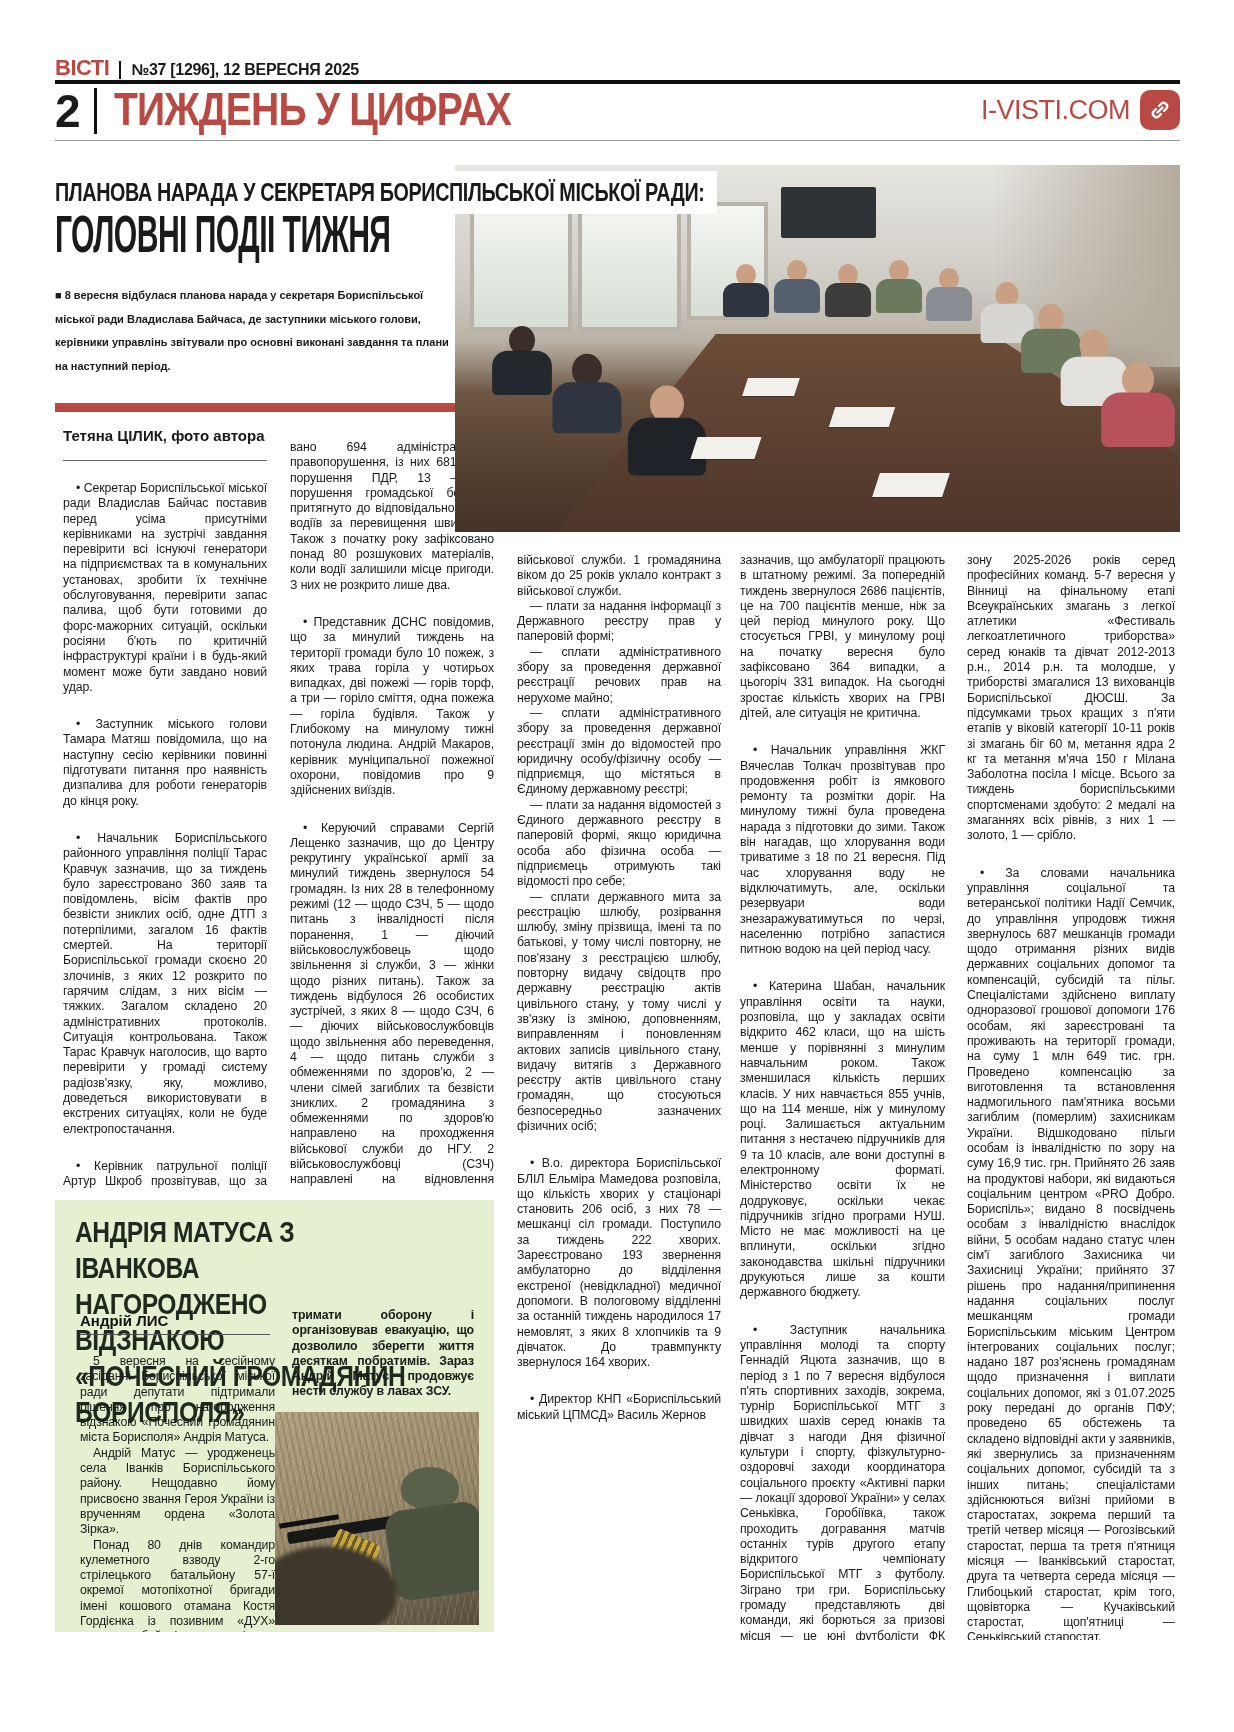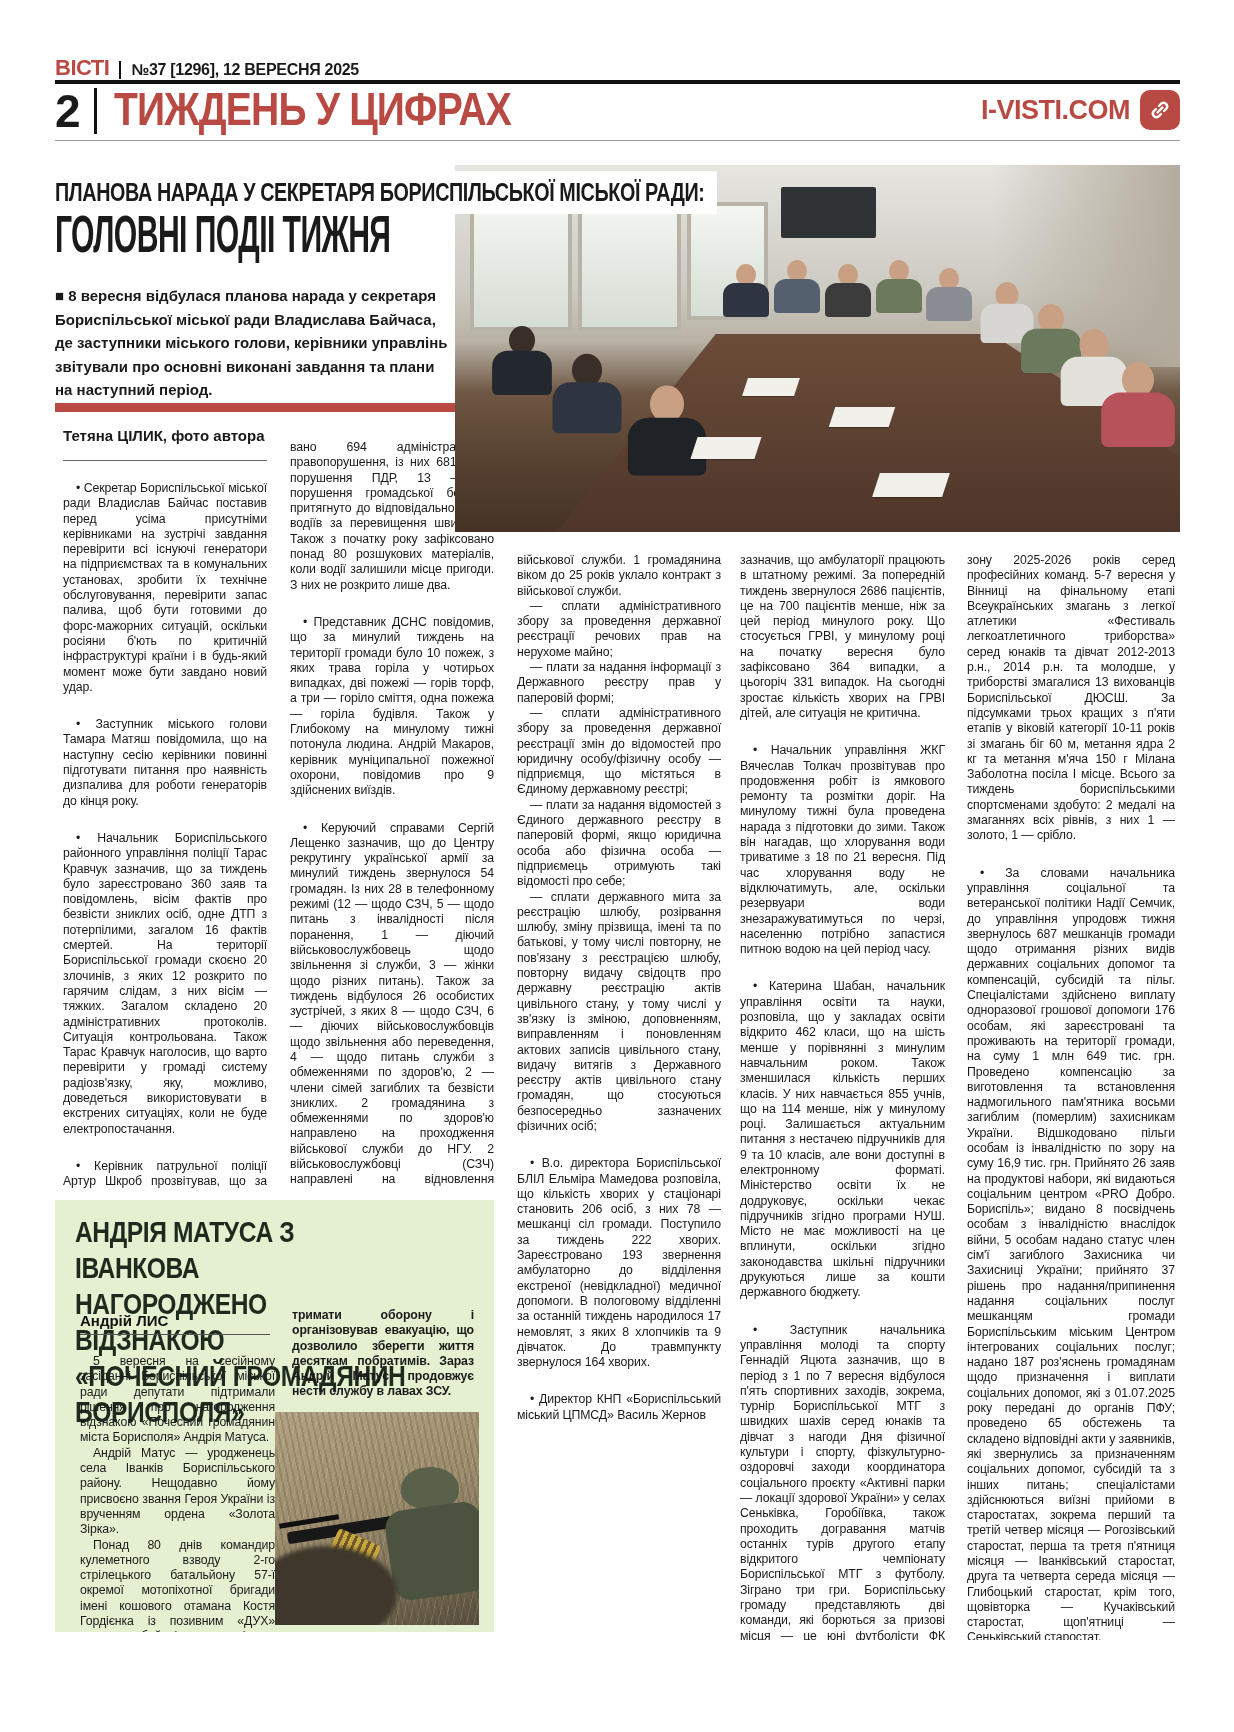--- a/index.html
+++ b/index.html
@@ -15,7 +15,7 @@
   .section-title{position:absolute;left:114px;top:82px;margin:0;font-size:46px;font-weight:800;
                  color:#b94a43;letter-spacing:-1px;white-space:nowrap;transform:scaleX(.85);transform-origin:left top;}
   .site-wrap{position:absolute;right:54px;top:90px;display:flex;align-items:center;gap:10px;}
-  .site{color:#b94a43;font-size:27px;font-weight:bold;letter-spacing:-.5px;}
+  .site{color:#b94a43;font-size:27px;font-weight:normal;letter-spacing:-.5px;}
   .link-badge{width:40px;height:40px;background:#b94a43;border-radius:10px;display:flex;align-items:center;justify-content:center;}
   .thin-rule{position:absolute;left:55px;top:140px;width:1125px;height:1px;background:#9a9a9a;}
   

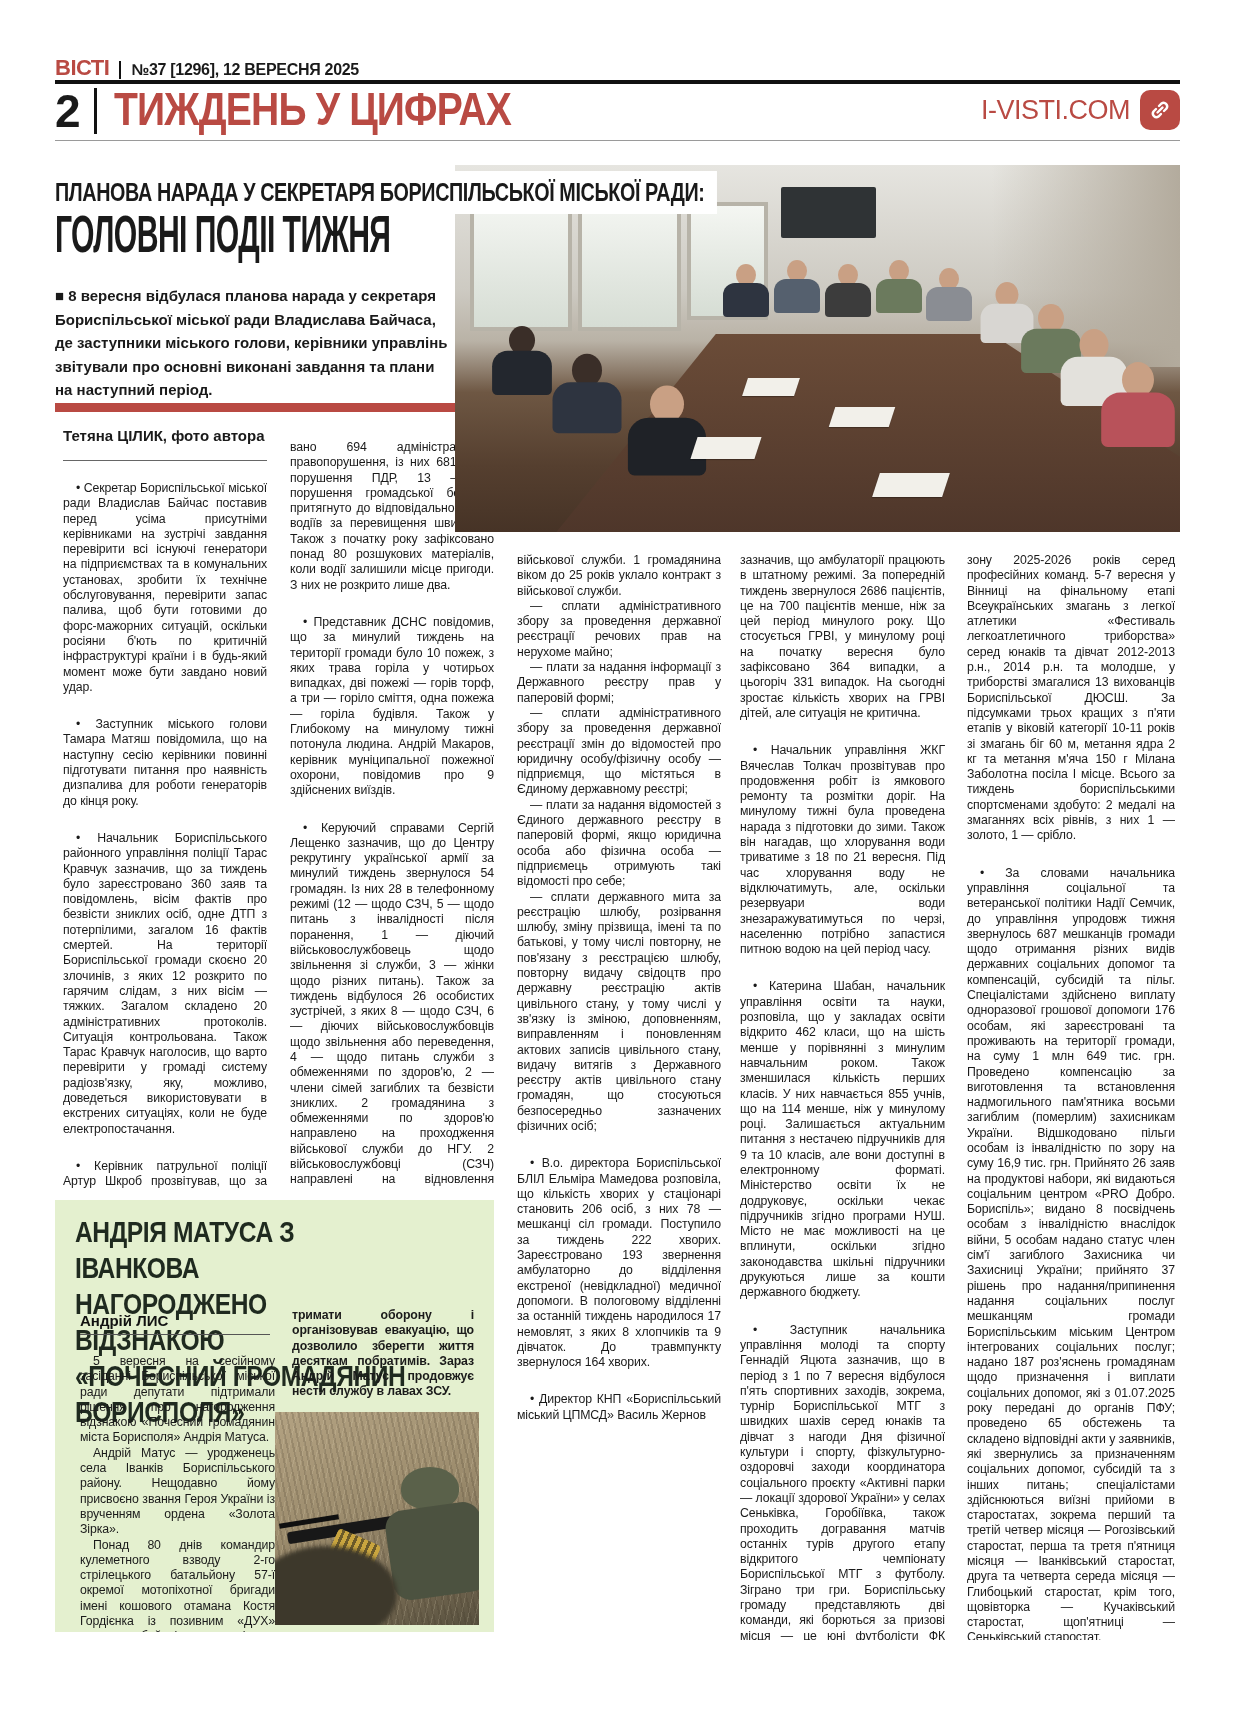--- a/index.html
+++ b/index.html
@@ -24,7 +24,7 @@
           transform:scaleX(.76);transform-origin:left top;}
   .headline{position:absolute;left:55px;top:204px;margin:0;font-size:52px;font-weight:800;letter-spacing:-1px;
             white-space:nowrap;transform:scaleX(.58);transform-origin:left top;}
-  .lead{position:absolute;left:55px;top:284px;width:398px;font-size:15px;font-weight:600;line-height:23.5px;text-align:left;}
+  .lead{position:absolute;left:55px;top:284px;width:398px;font-size:11px;font-weight:600;line-height:23.5px;text-align:left;}
   .red-bar{position:absolute;left:55px;top:403px;width:439px;height:9px;background:#b94a43;}
   .byline{position:absolute;left:63px;top:427px;width:204px;font-size:15px;font-weight:bold;
           border-bottom:1.5px solid #666;padding-bottom:16px;}

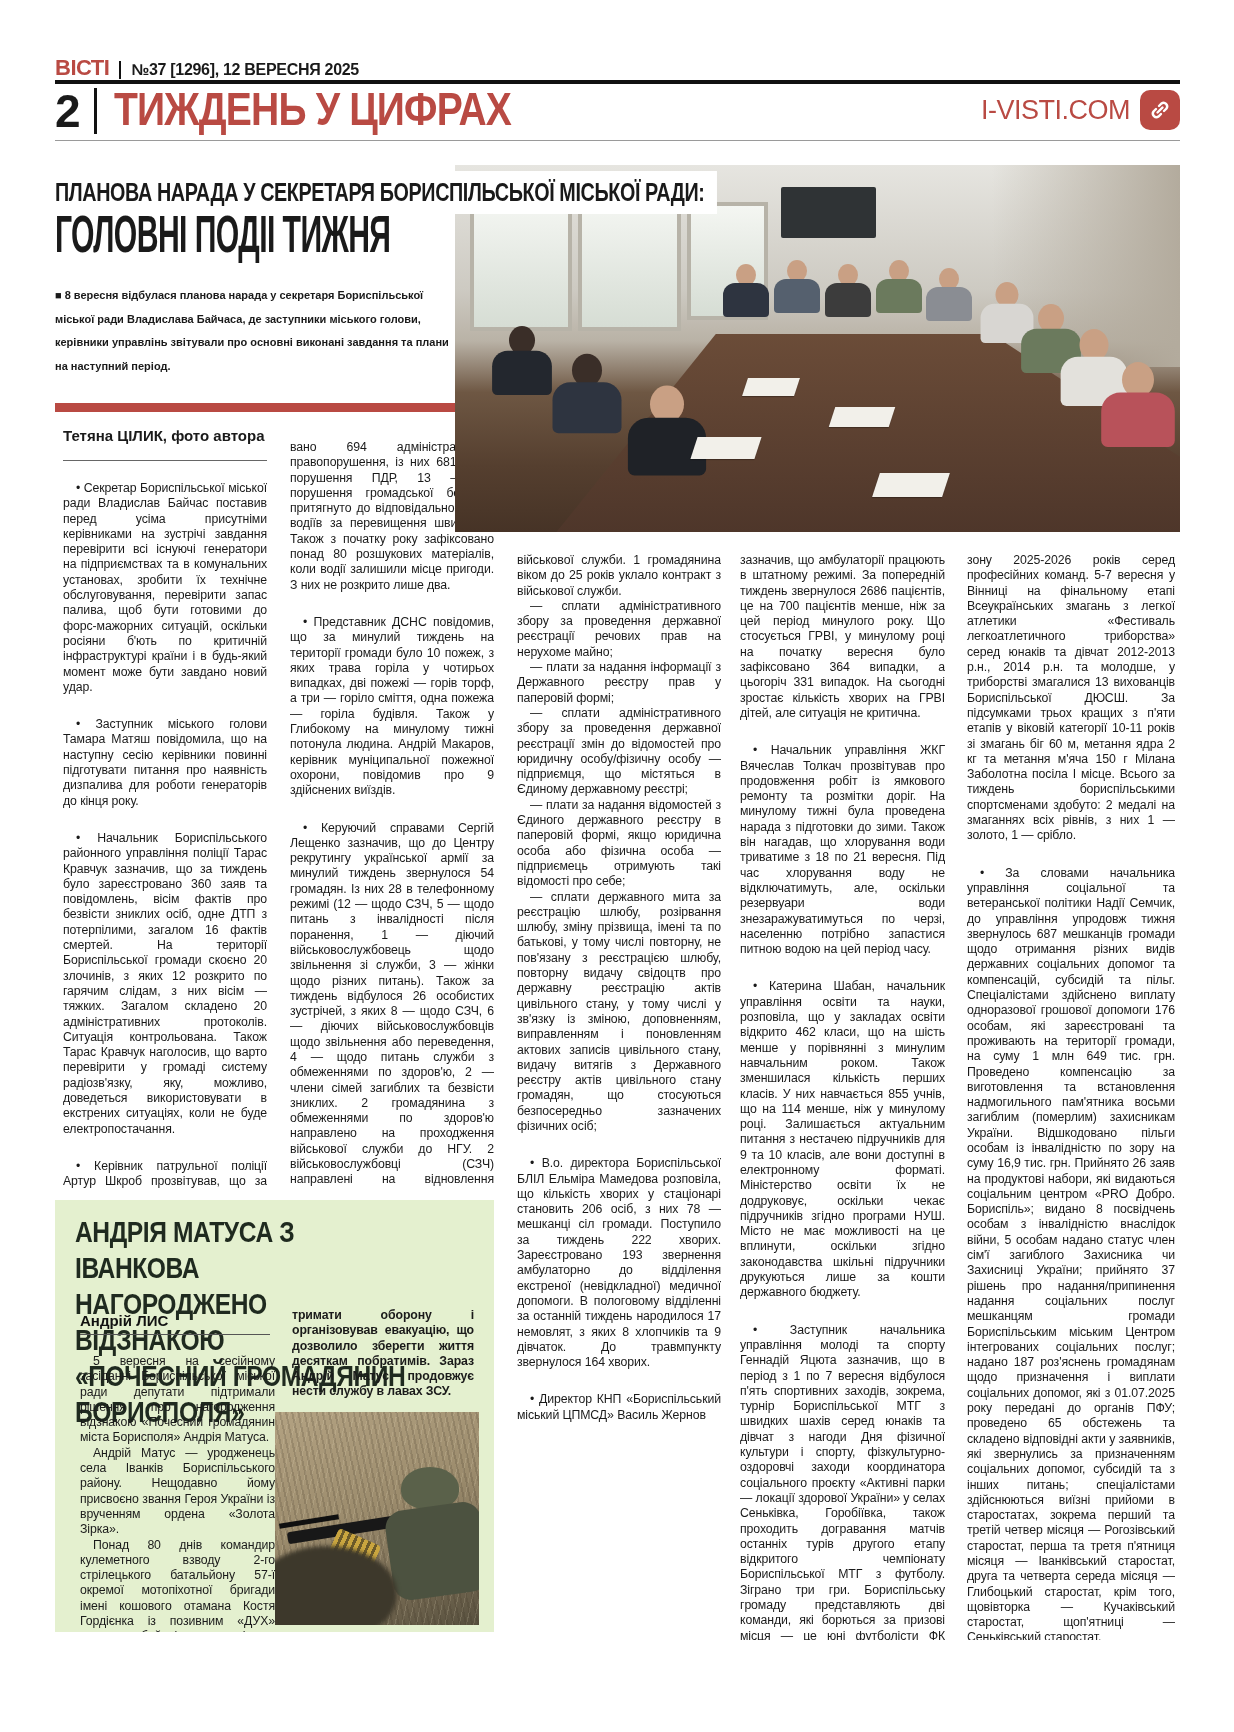--- a/index.html
+++ b/index.html
@@ -185,8 +185,8 @@
     </div>
   <div class="col" id="col3">
       <p class="cont">військової служби. 1 громадянина віком до 25 років уклало контракт з військової служби.</p>
+      <p class="dash">— плати за надання інформації з Державного реєстру прав у паперовій формі;</p>
       <p class="dash">— сплати адміністративного збору за проведення державної реєстрації речових прав на нерухоме майно;</p>
-      <p class="dash">— плати за надання інформації з Державного реєстру прав у паперовій формі;</p>
       <p class="dash">— сплати адміністративного збору за проведення державної реєстрації змін до відомостей про юридичну особу/фізичну особу — підприємця, що містяться в Єдиному державному реєстрі;</p>
       <p class="dash">— плати за надання відомостей з Єдиного державного реєстру в паперовій формі, якщо юридична особа або фізична особа — підприємець отримують такі відомості про себе;</p>
       <p class="dash">— сплати державного мита за реєстрацію шлюбу, розірвання шлюбу, зміну прізвища, імені та по батькові, у тому числі повторну, не пов'язану з реєстрацією шлюбу, повторну видачу свідоцтв про державну реєстрацію актів цивільного стану, у тому числі у зв'язку із зміною, доповненням, виправленням і поновленням актових записів цивільного стану, видачу витягів з Державного реєстру актів цивільного стану громадян, що стосуються безпосередньо зазначених фізичних осіб;</p>

